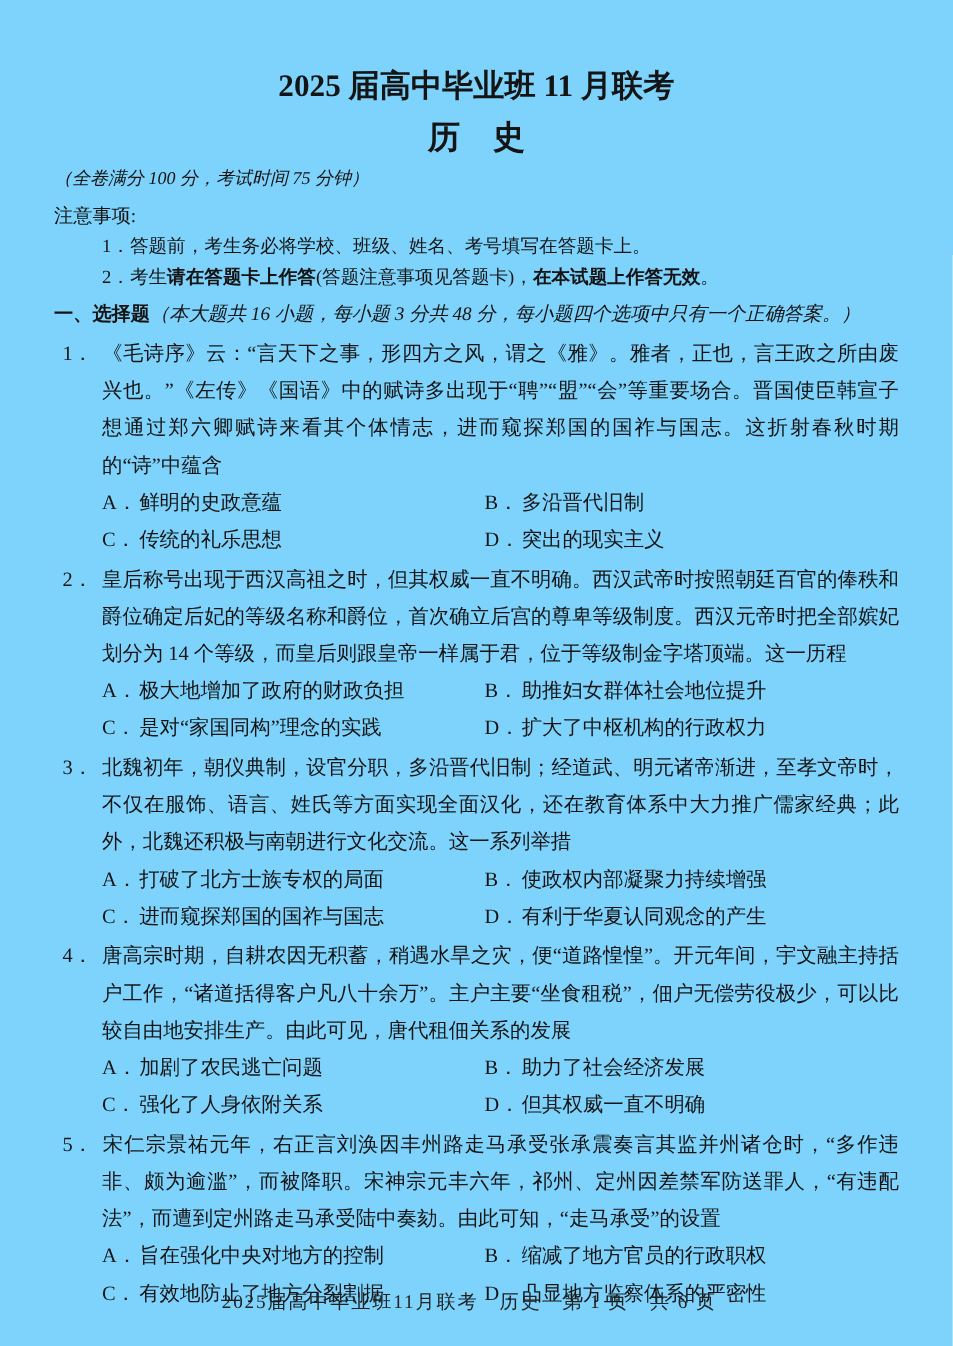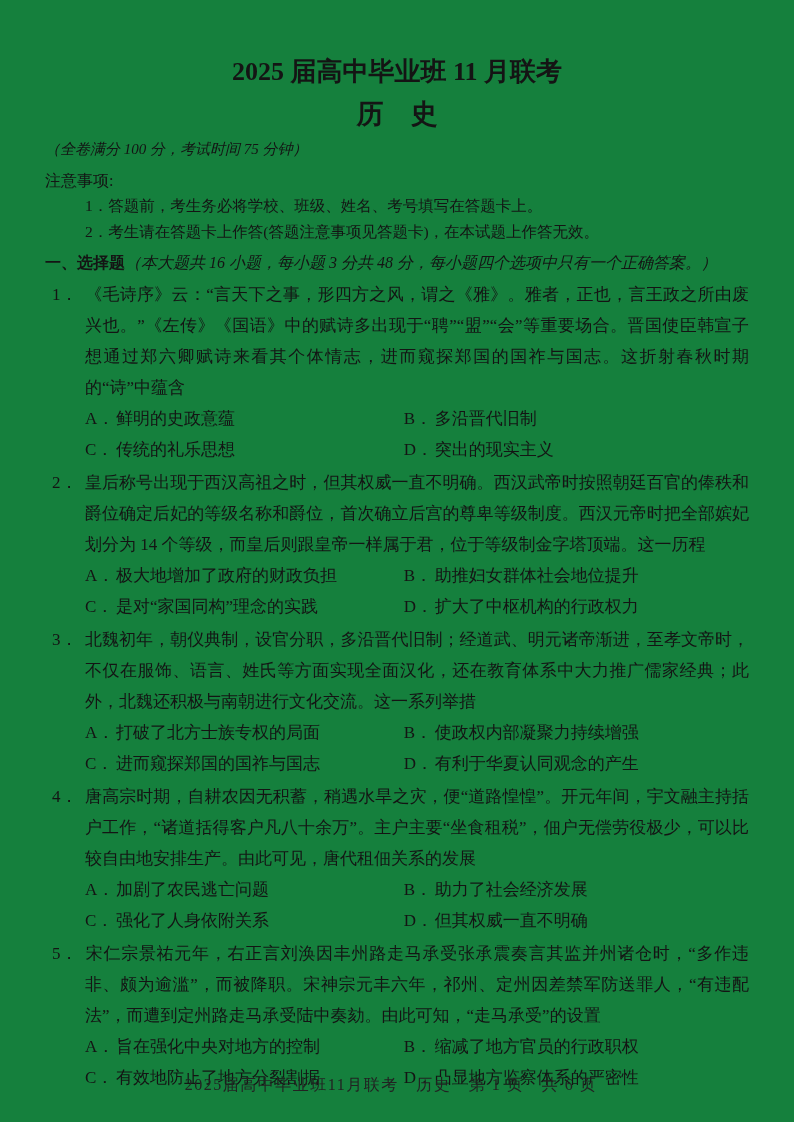--- a/index.html
+++ b/index.html
@@ -5,7 +5,7 @@
   html,body{margin:0;padding:0;background:#ffffff;}
   .page{
     width:794px;height:1122px;box-sizing:border-box;position:relative;
-    margin:0 auto;background:#15803d;color:#141414;
+    margin:0 auto;background:#7dd3fc;color:#141414;
     padding:56px 45px 0 45px;
     font-family:"Liberation Serif","DejaVu Serif",serif;
   }

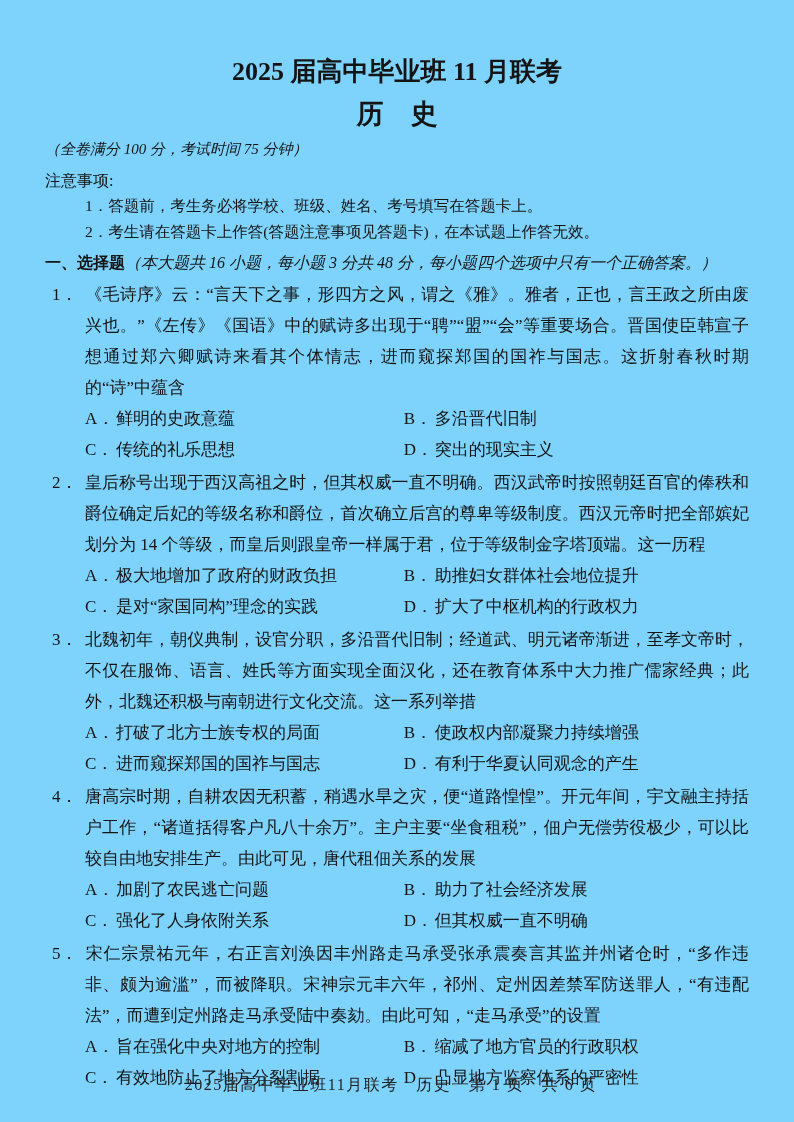--- a/index.html
+++ b/index.html
@@ -14,7 +14,7 @@
   .exam-info{font-size:15px;font-style:italic;text-align:left;margin-top:7px;line-height:22px;}
   .notice-heading{font-size:16px;font-weight:normal;margin-top:9px;line-height:24px;}
   .notice-item{font-size:15.5px;margin-left:40px;line-height:26px;}
-  .notice-item b{font-weight:normal;}
+  .notice-item b{font-weight:bold;}
   .section-heading{font-size:16px;margin-top:4px;line-height:28px;}
   .sec-bold{font-weight:bold;}
   .sec-rest{font-style:italic;}

